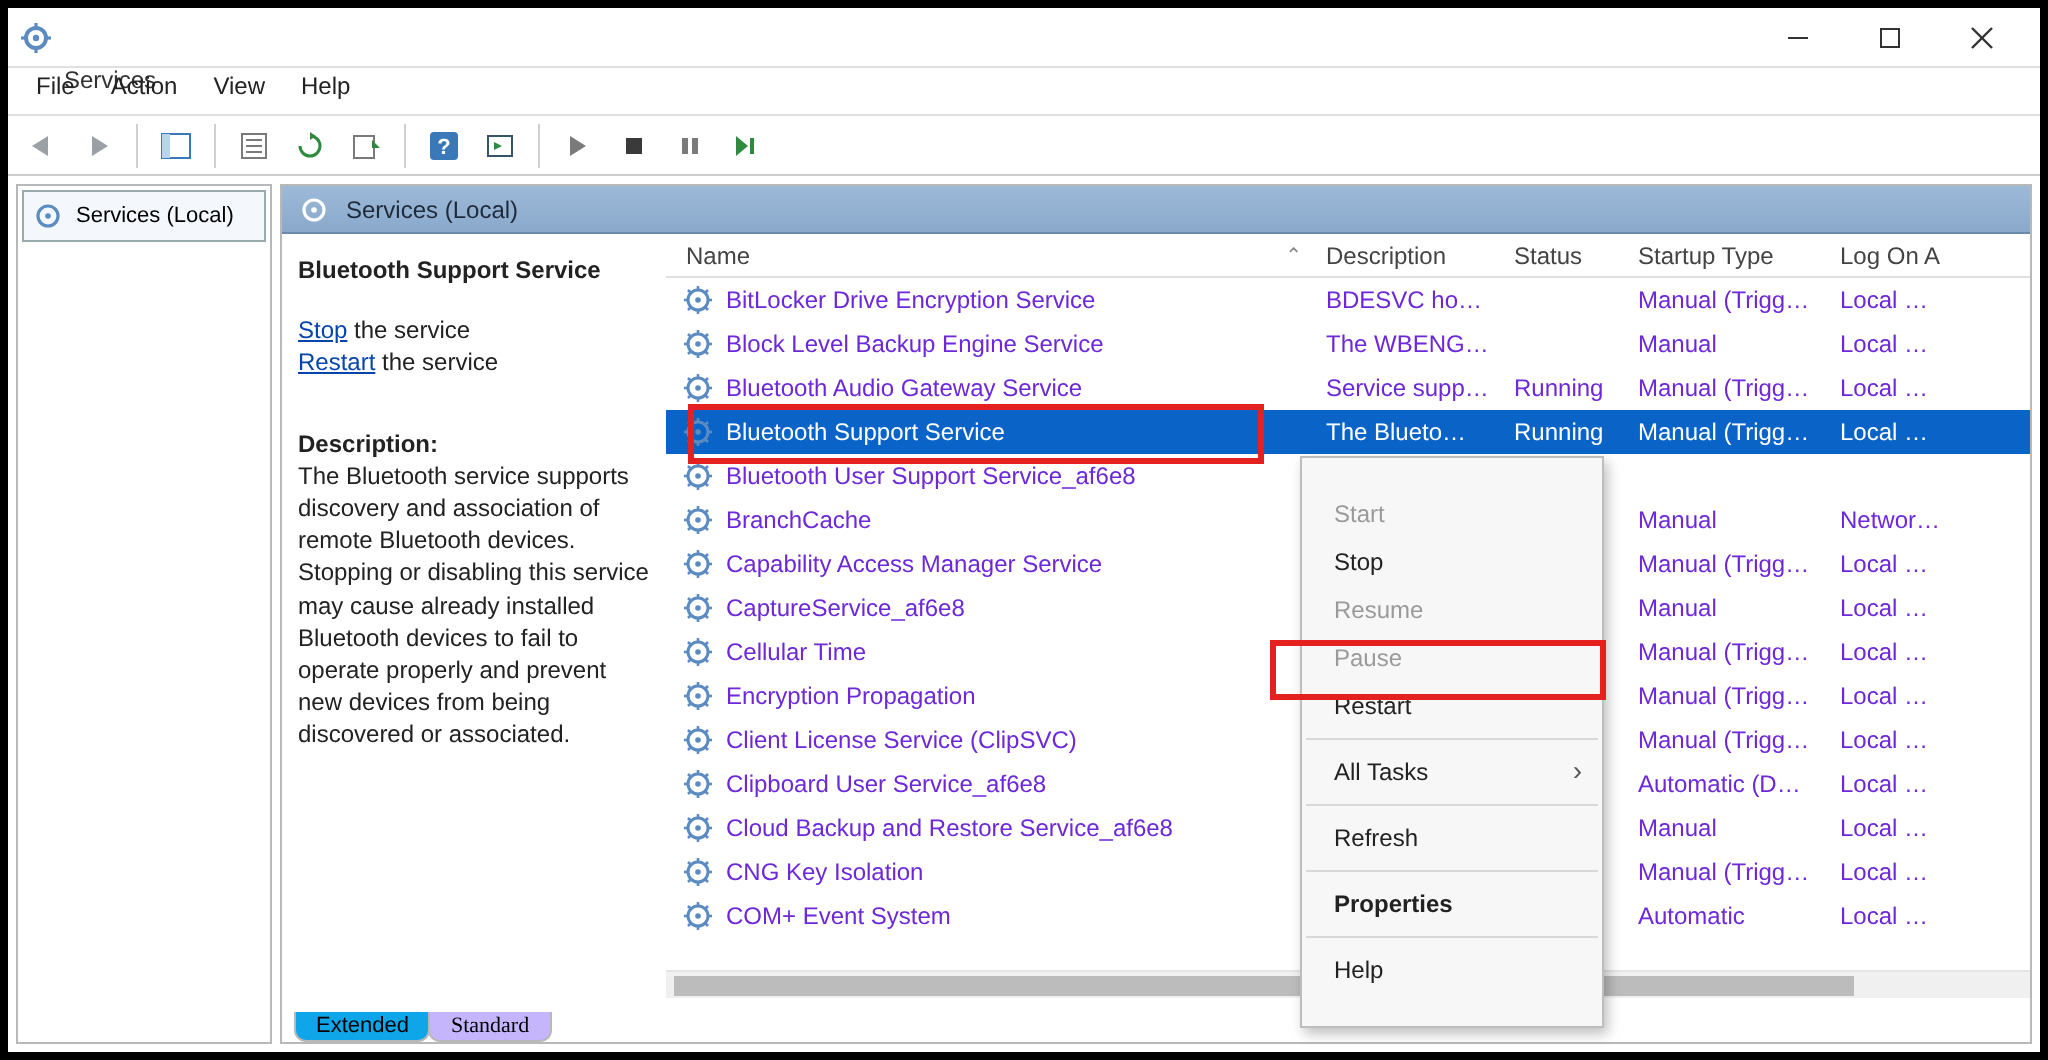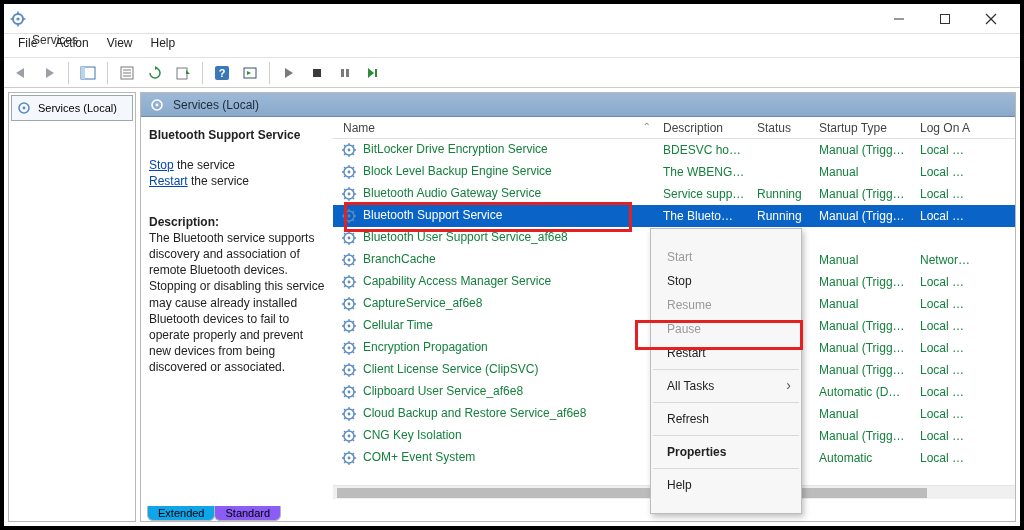--- a/index.html
+++ b/index.html
@@ -53,7 +53,7 @@
   .listpane { flex:1; display:flex; flex-direction:column; min-width:0; position:relative;}
   .listheader { height:22px; display:flex; align-items:center; border-bottom:1px solid #e0e0e0; font-size:12px; color:#444;}
   .col { padding:2px 6px; overflow:hidden; white-space:nowrap; text-overflow:ellipsis; border-right:0px solid #eee;}
-  .col.name { width:324px; padding-left:28px; display:flex; align-items:flex-start; position:relative;}
+  .col.name { width:324px; padding-left:28px; display:flex; align-items:center; position:relative;}
   .listheader .col.name { padding-left:10px;}
   .col.desc { width:94px; }
   .col.status { width:62px; }

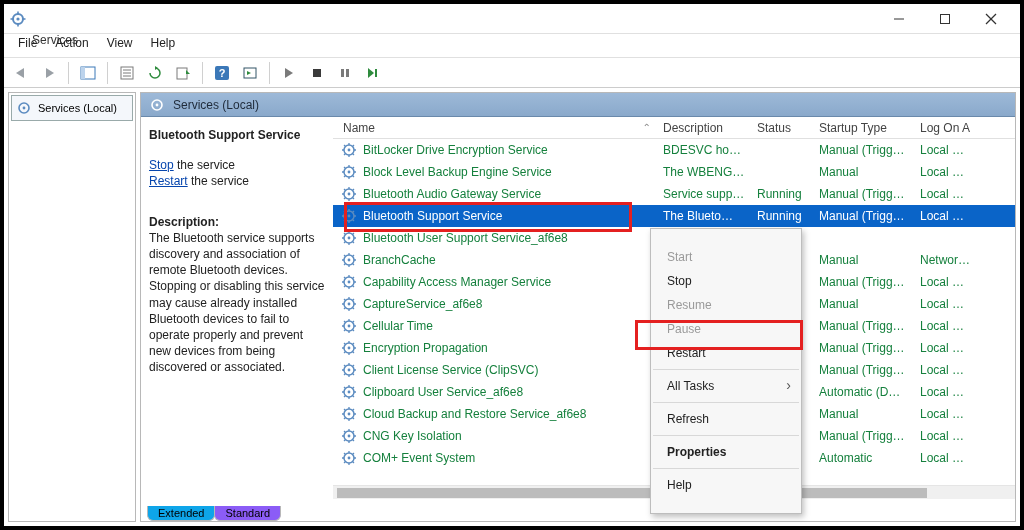--- a/index.html
+++ b/index.html
@@ -60,7 +60,7 @@
   .col.startup { width:101px; }
   .col.logon { width:64px; }
   .rows { flex:1; overflow:hidden; }
-  .row { height:22px; display:flex; align-items:center; font-size:12px; color:#15803d;}
+  .row { height:22px; display:flex; align-items:center; font-size:12px; color:#6d28d9;}
   .row .col.name { padding-left:8px; gap:6px;}
   .row.selected { background:#0a64c8; color:#fff; }
   .gear { width:16px; height:16px; flex:0 0 16px;}

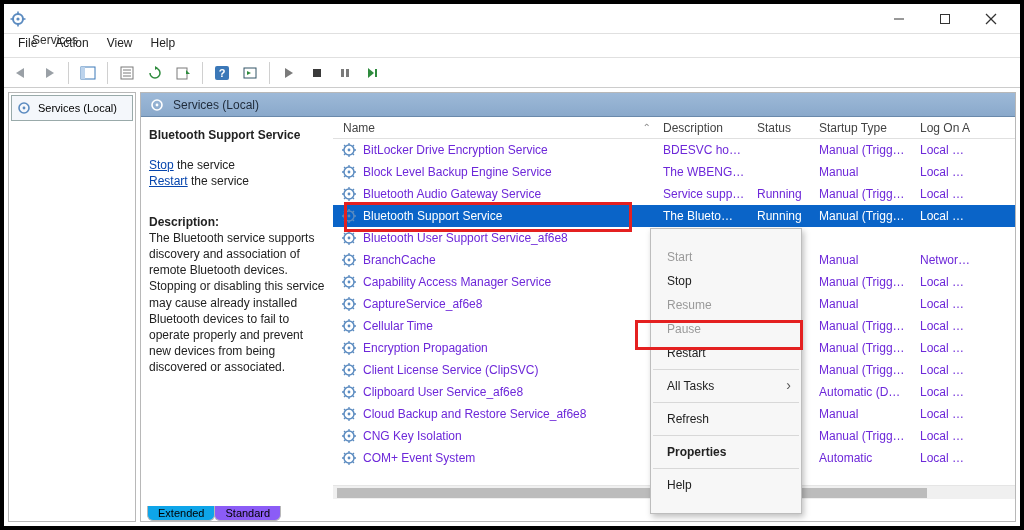--- a/index.html
+++ b/index.html
@@ -67,7 +67,7 @@
   
   .tabbar { height:22px; display:flex; align-items:flex-end; padding-left:6px; border-top:0px solid #ccc;}
   .tab { border:1px solid #b8b8b8; border-top:none; border-radius:0 0 6px 6px; padding:1px 10px; font-size:11px; background:#0ea5e9; margin-right:-1px;}
-  .tab.active { background:#8b5cf6; }
+  .tab.active { background:#c4b5fd;font-family:Liberation Serif, serif; }
   
   .context {
     position:absolute; left:650px; top:228px;

